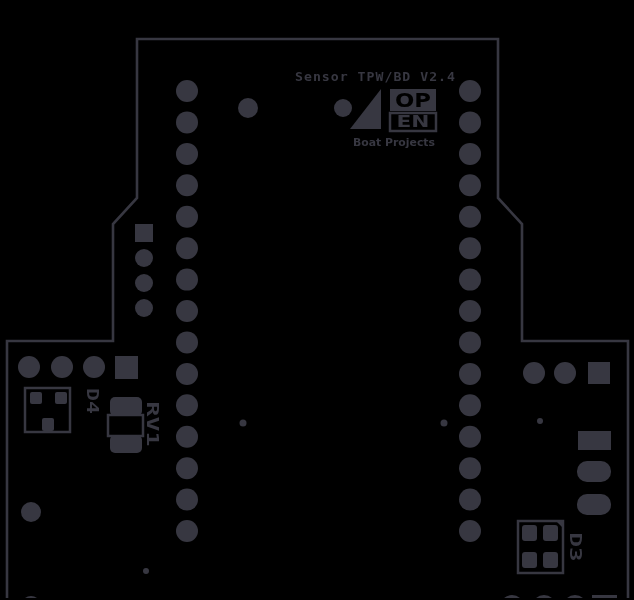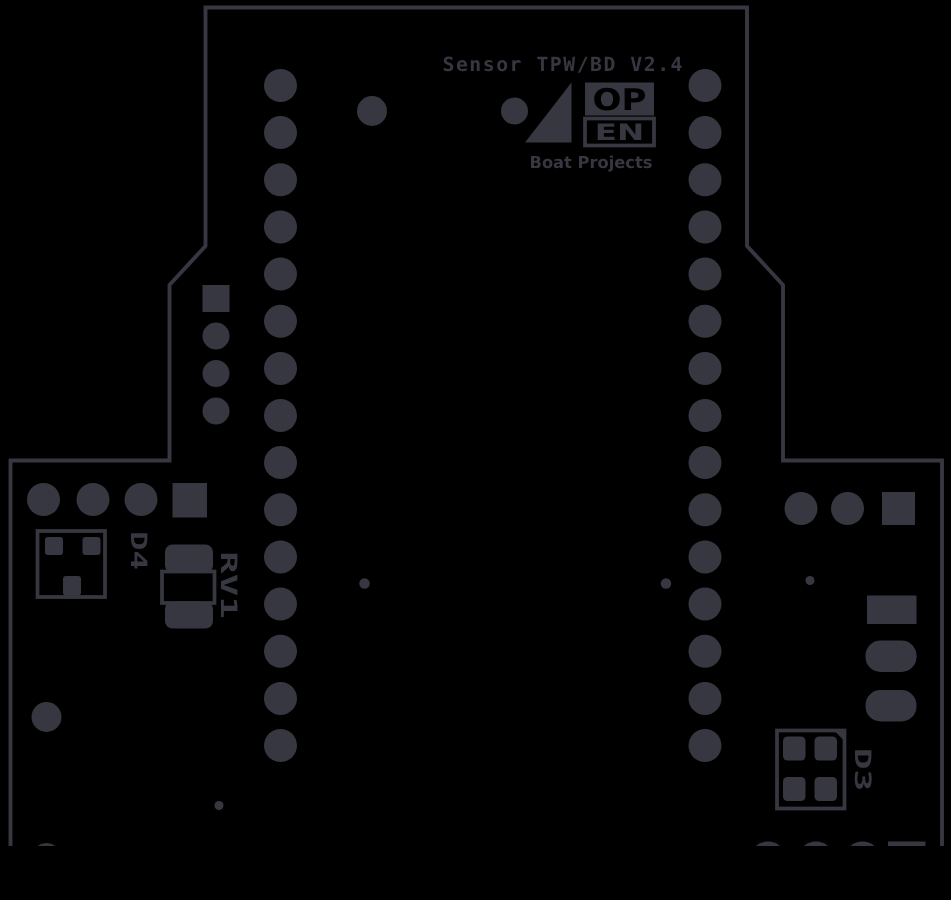--- a/index.html
+++ b/index.html
@@ -4,7 +4,7 @@
 <style>
   :root{ --bg:#000000; --silk:#373741; }
   html,body{ margin:0; padding:0; background:var(--bg); }
-  .stage{ position:relative; width:634px; height:564px; background:var(--bg); overflow:hidden; }
+  .stage{ position:relative; width:634px; height:564px; background:var(--bg); overflow:hidden;margin-top:34px; }
   svg{ display:block; }
   .silk-fill{ fill:var(--silk); stroke:none; }
   .silk-stroke{ fill:none; stroke:var(--silk); stroke-width:2.5; }

